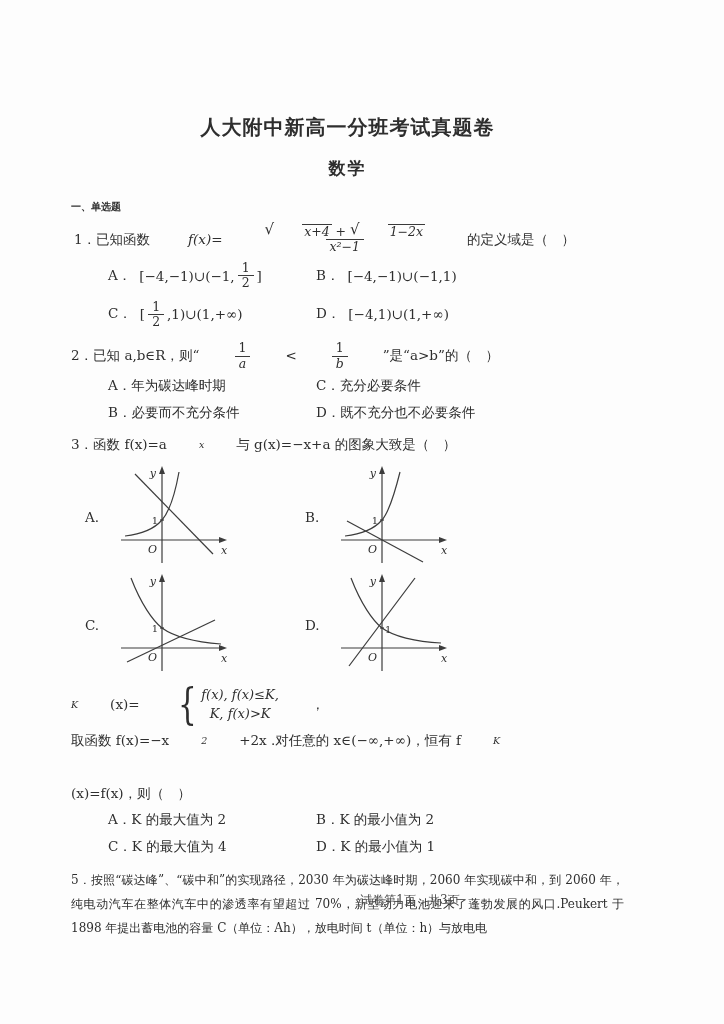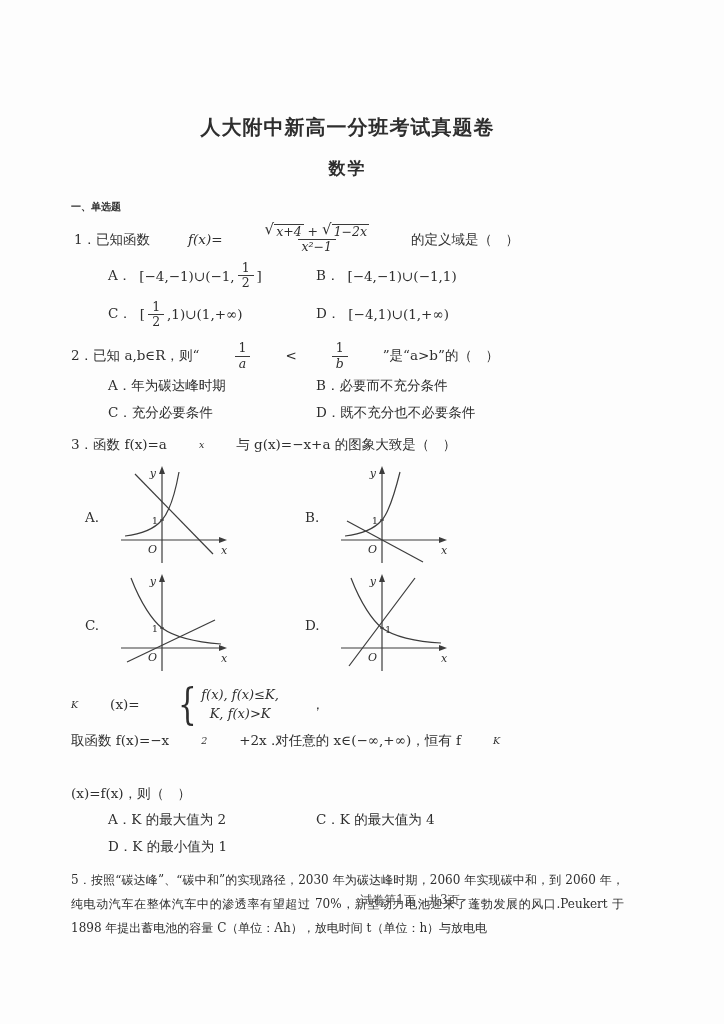--- a/index.html
+++ b/index.html
@@ -39,7 +39,7 @@
   
   .sqrt { display:inline-flex; align-items:flex-start; white-space:nowrap; }
   .sqrt .rad { font-size:1.2em; line-height:1; transform:translateY(-2px); }
-  .sqrt .bar { border-top:1px solid #3a3a3a; padding:0 2px; }
+  .sqrt .bar { border-top:1px solid #3a3a3a; padding:0 2px;margin-left:28px; }
 
   
   .options { display:grid; grid-template-columns:208px 1fr;

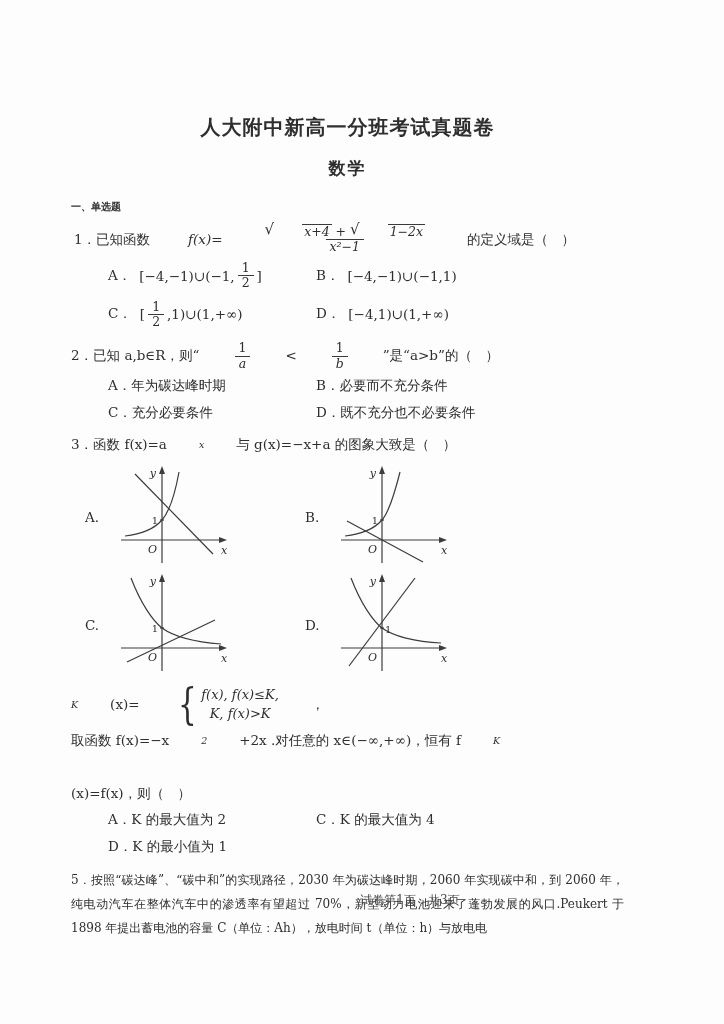--- a/index.html
+++ b/index.html
@@ -153,8 +153,8 @@
     </div>
     <div class="options">
       <div class="option">A．年为碳达峰时期</div>
+      <div class="option">C．充分必要条件</div>
       <div class="option">B．必要而不充分条件</div>
-      <div class="option">C．充分必要条件</div>
       <div class="option">D．既不充分也不必要条件</div>
     </div>
   </div>

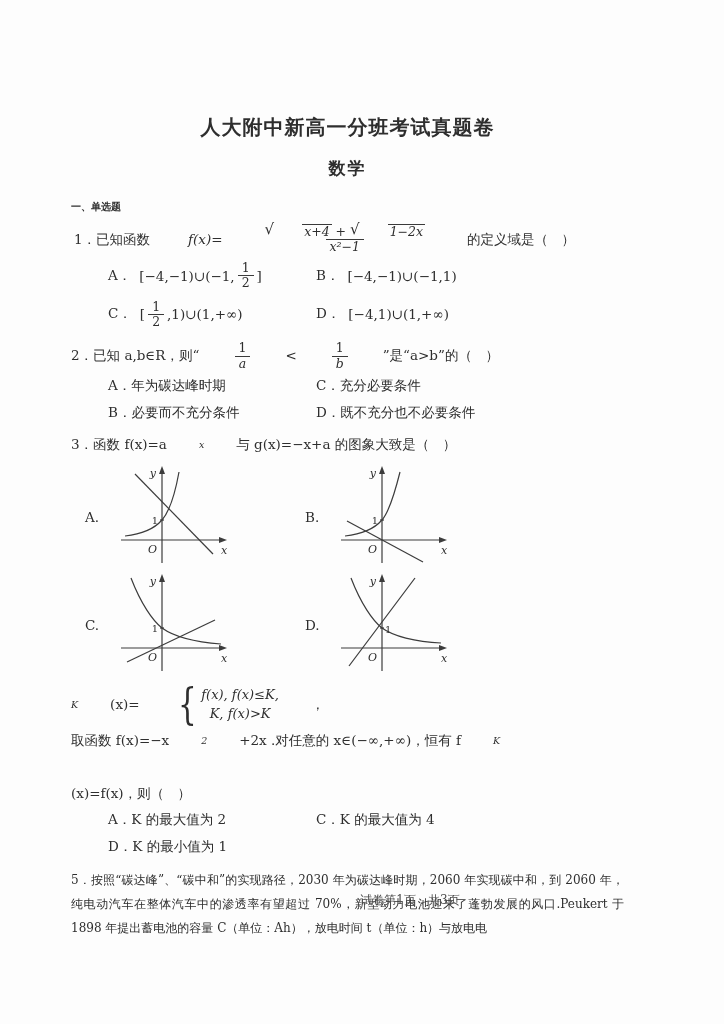--- a/index.html
+++ b/index.html
@@ -260,6 +260,7 @@
     </div>
     <div class="options">
       <div class="option">A．K 的最大值为 2</div>
+      <div class="option">B．K 的最小值为 2</div>
       <div class="option">C．K 的最大值为 4</div>
       <div class="option">D．K 的最小值为 1</div>
     </div>

